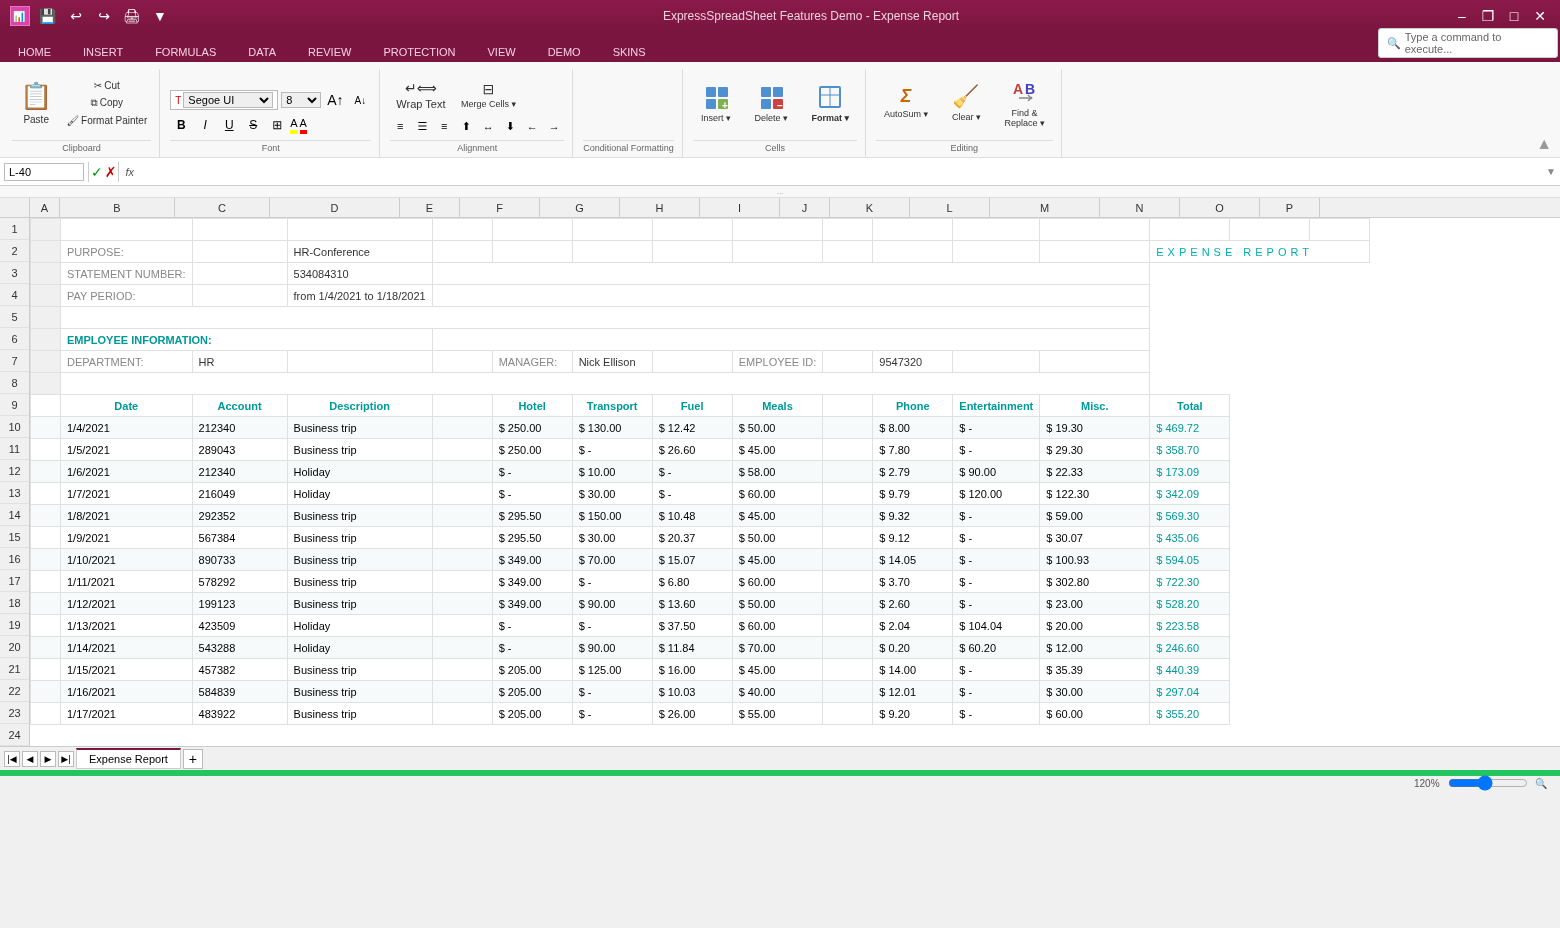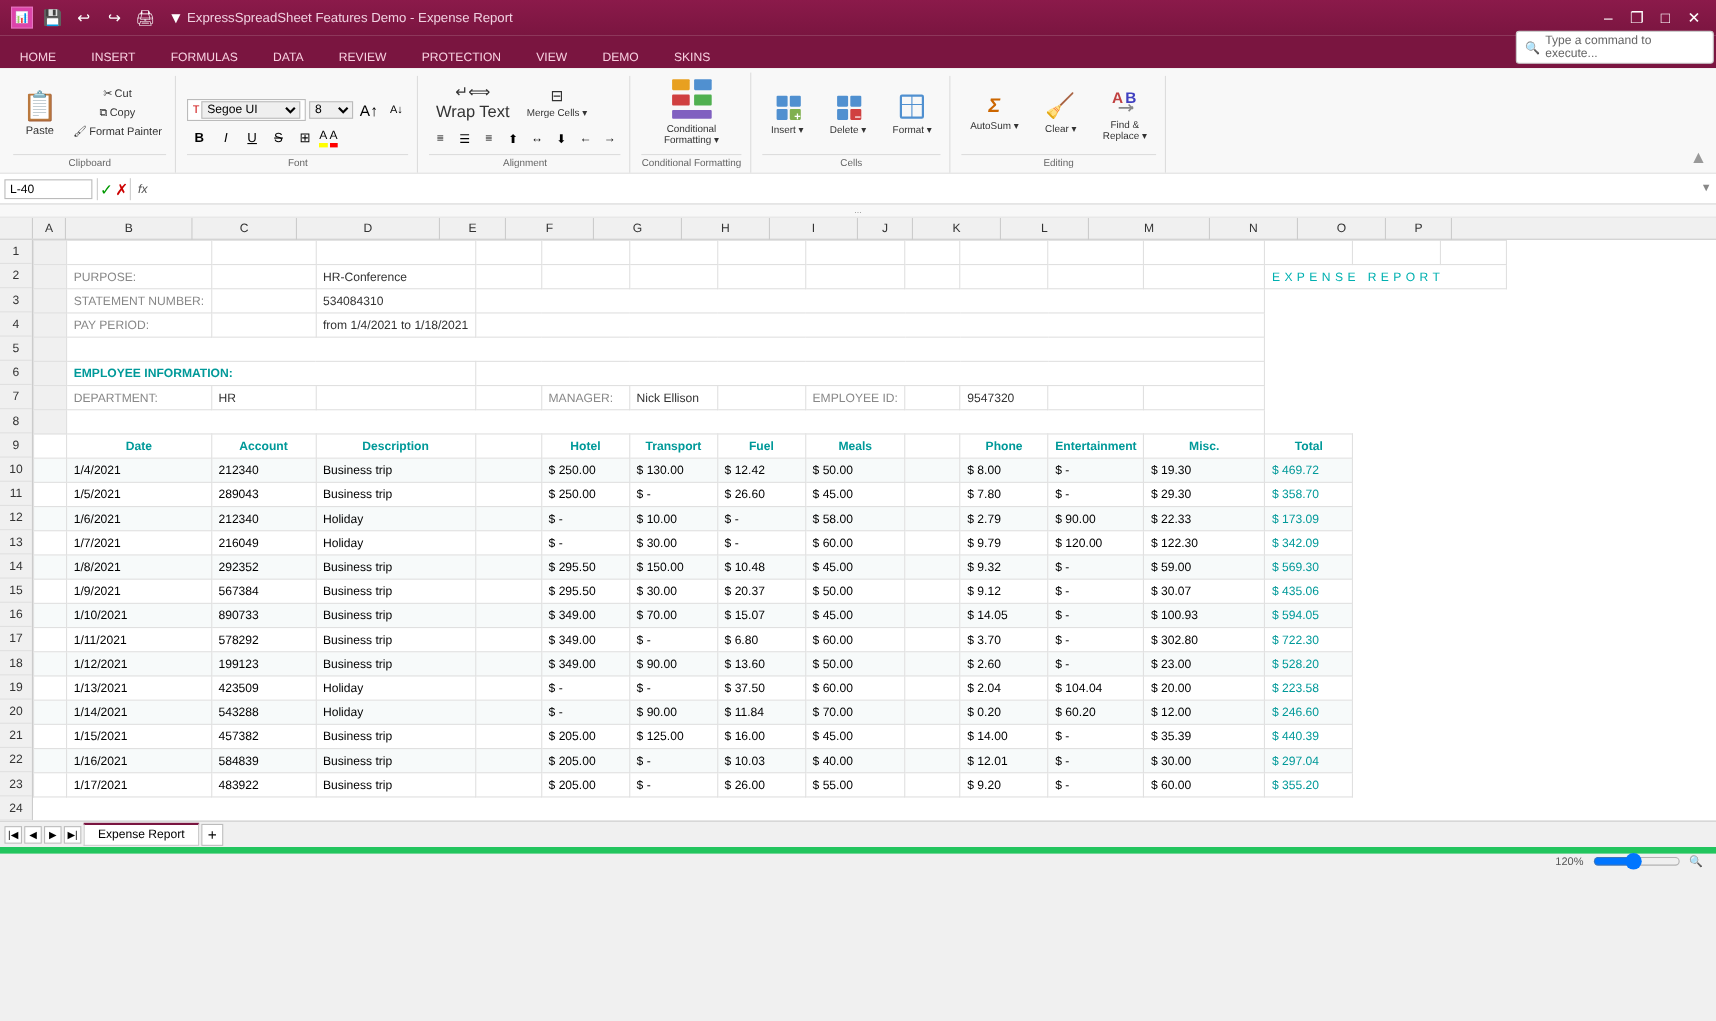--- a/index.html
+++ b/index.html
@@ -16,7 +16,7 @@
       color: white;
     }
     .title-bar-left { display: flex; align-items: center; gap: 8px; }
-    .title-bar-center { font-size: 12px; color: #f0d0e0; flex: 1; text-align: left; }
+    .title-bar-center { font-size: 12px; color: #f0d0e0; flex: 1; text-align: center; }
     .title-bar-right { display: flex; align-items: center; gap: 6px; }
     .title-btn { width: 20px; height: 20px; display: flex; align-items: center; justify-content: center; color: white; font-size: 14px; cursor: pointer; }
     .wb-icon { width: 20px; height: 20px; background: #d4a; display: flex; align-items: center; justify-content: center; font-size: 10px; color: white; border: 1px solid #fff4; }

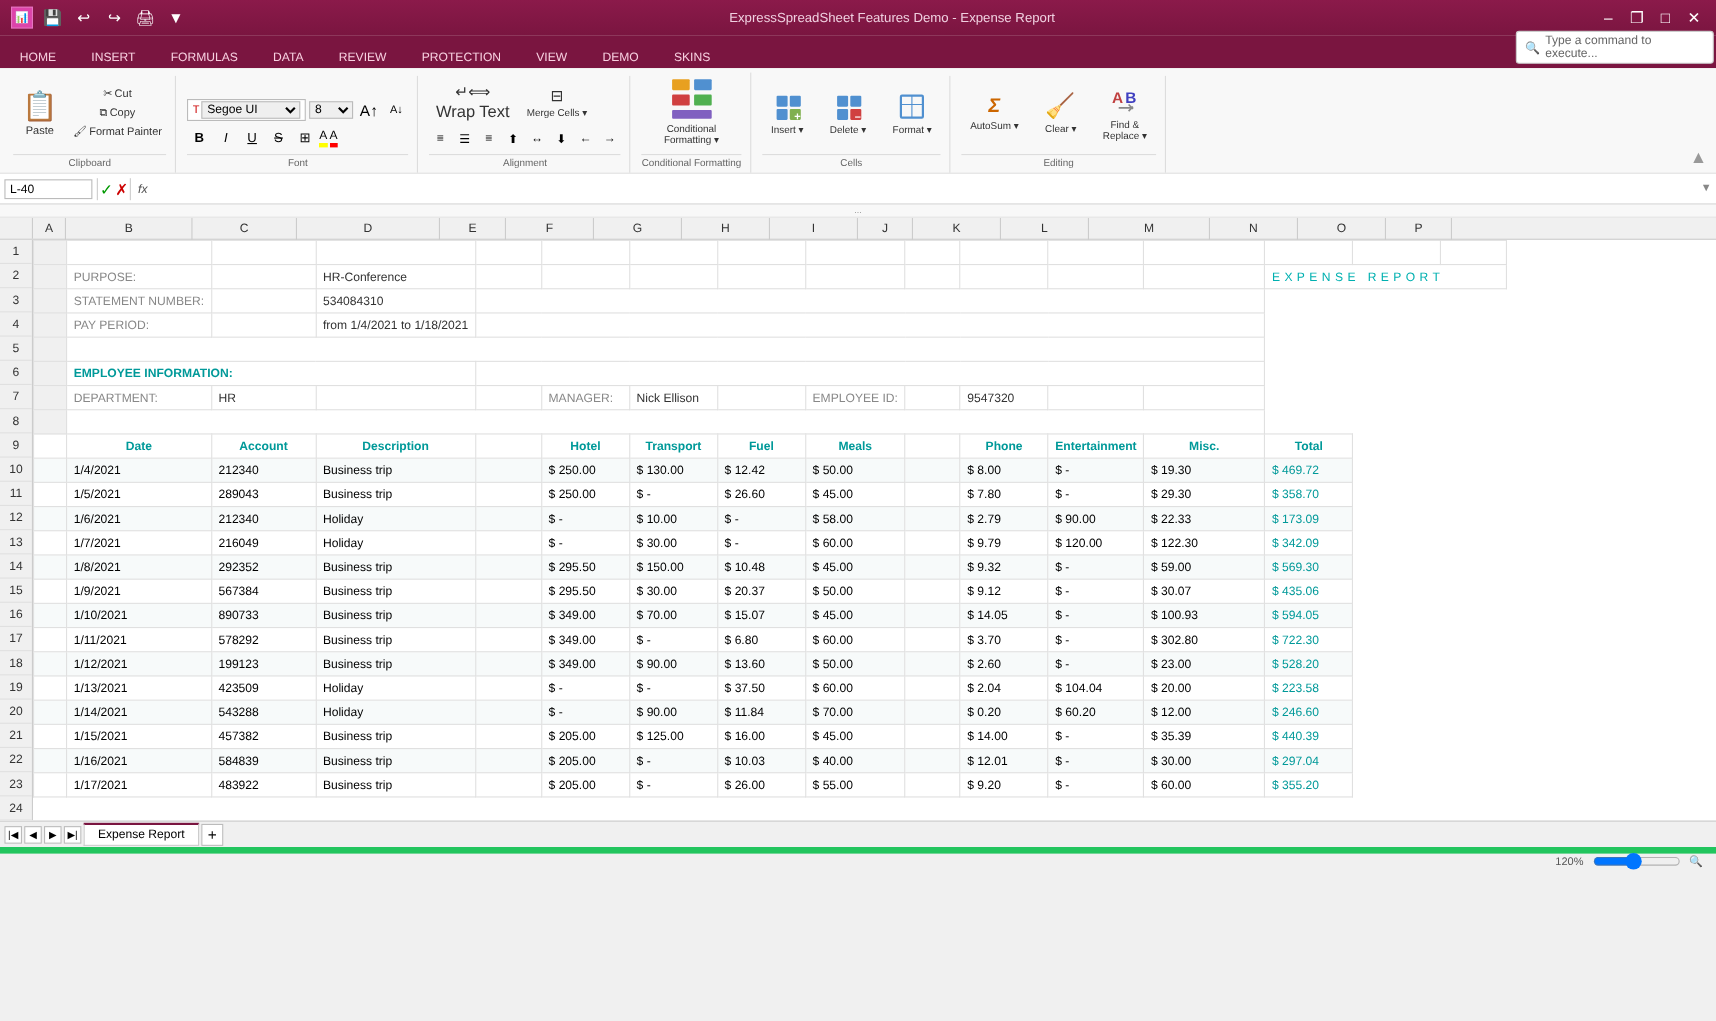--- a/index.html
+++ b/index.html
@@ -356,7 +356,7 @@
       <div style="display:flex;align-items:center;gap:2px;">
         <div class="ribbon-btn" style="flex-direction:column;min-width:50px;">
           <span style="font-size:14px;">↵⟺</span>
-          <span style="font-size:15px;">Wrap Text</span>
+          <span style="font-size:11px;">Wrap Text</span>
         </div>
         <div class="ribbon-btn" style="flex-direction:column;min-width:70px;">
           <span style="font-size:14px;">⊟</span>

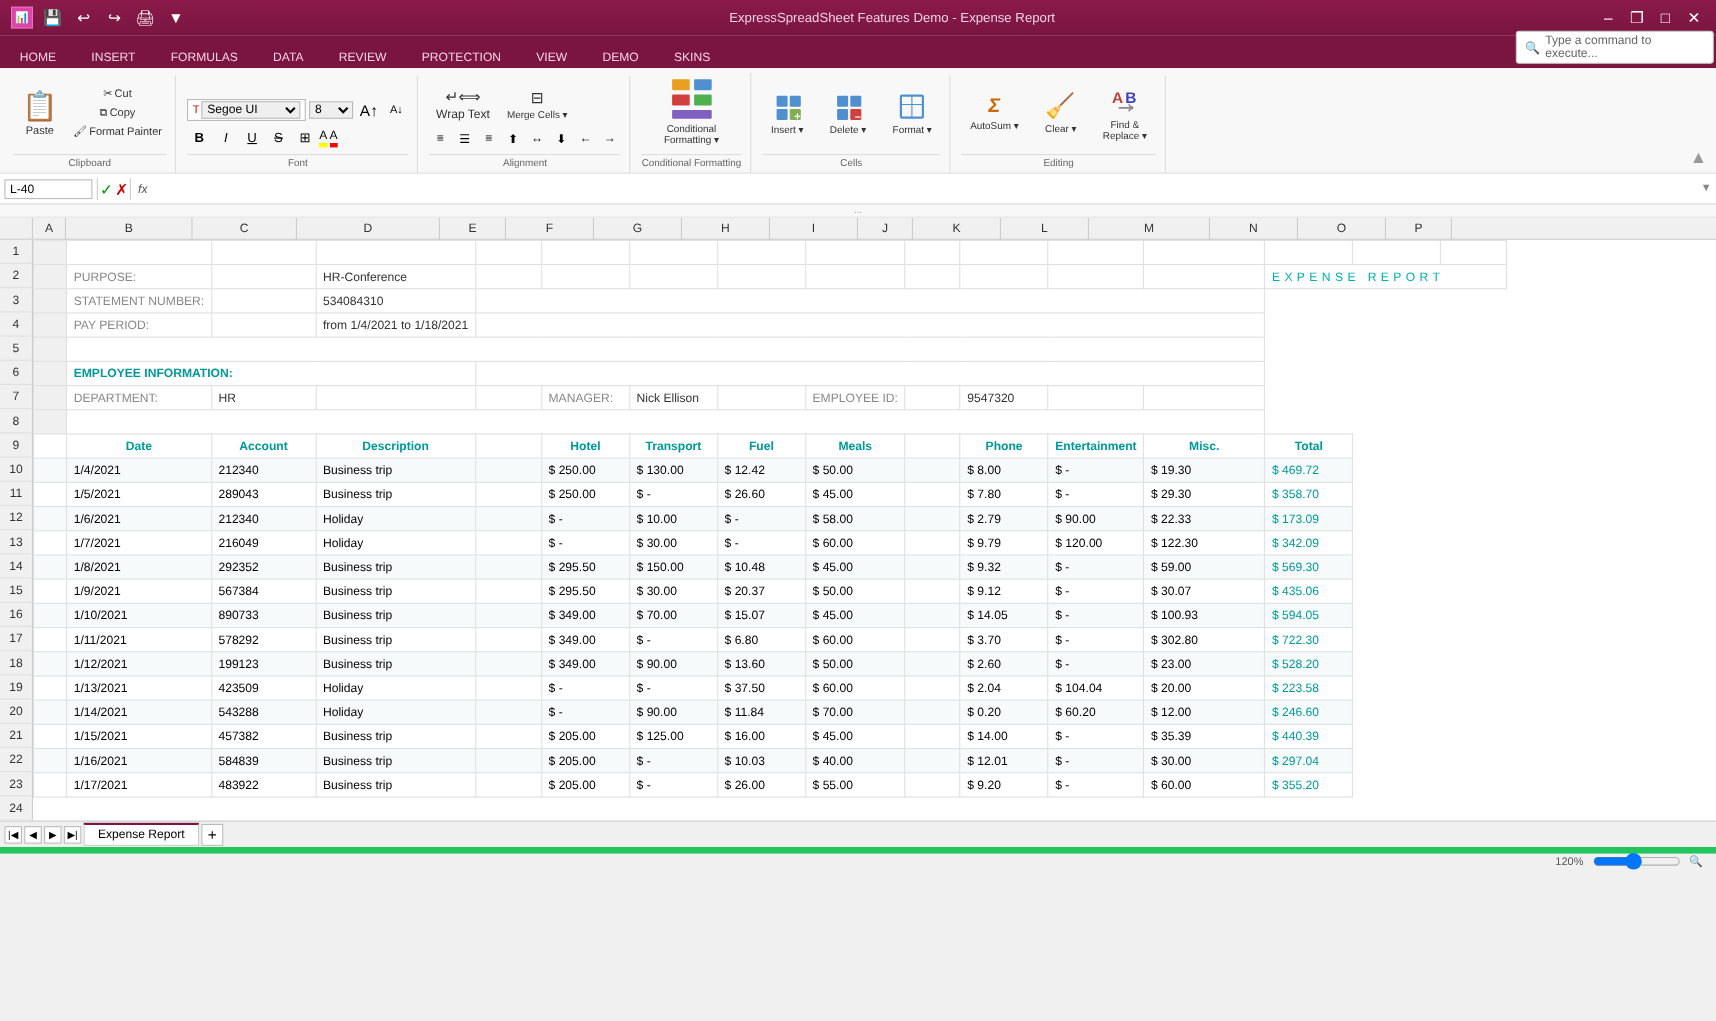--- a/index.html
+++ b/index.html
@@ -378,16 +378,6 @@
   </div>
 
   <div class="ribbon-group">
-    <div class="ribbon-btn large" style="padding:4px 12px;">
-      <svg width="40" height="40">
-        <rect x="2" y="2" width="16" height="10" fill="#e8a020" rx="1"></rect>
-        <rect x="22" y="2" width="16" height="10" fill="#5090d0" rx="1"></rect>
-        <rect x="2" y="16" width="16" height="10" fill="#d04040" rx="1"></rect>
-        <rect x="22" y="16" width="16" height="10" fill="#50b050" rx="1"></rect>
-        <rect x="2" y="30" width="36" height="8" fill="#8060c0" rx="1"></rect>
-      </svg>
-      <span style="font-size:9px;text-align:center;">Conditional<br>Formatting ▾</span>
-    </div>
     <div class="ribbon-group-label">Conditional Formatting</div>
   </div>
 

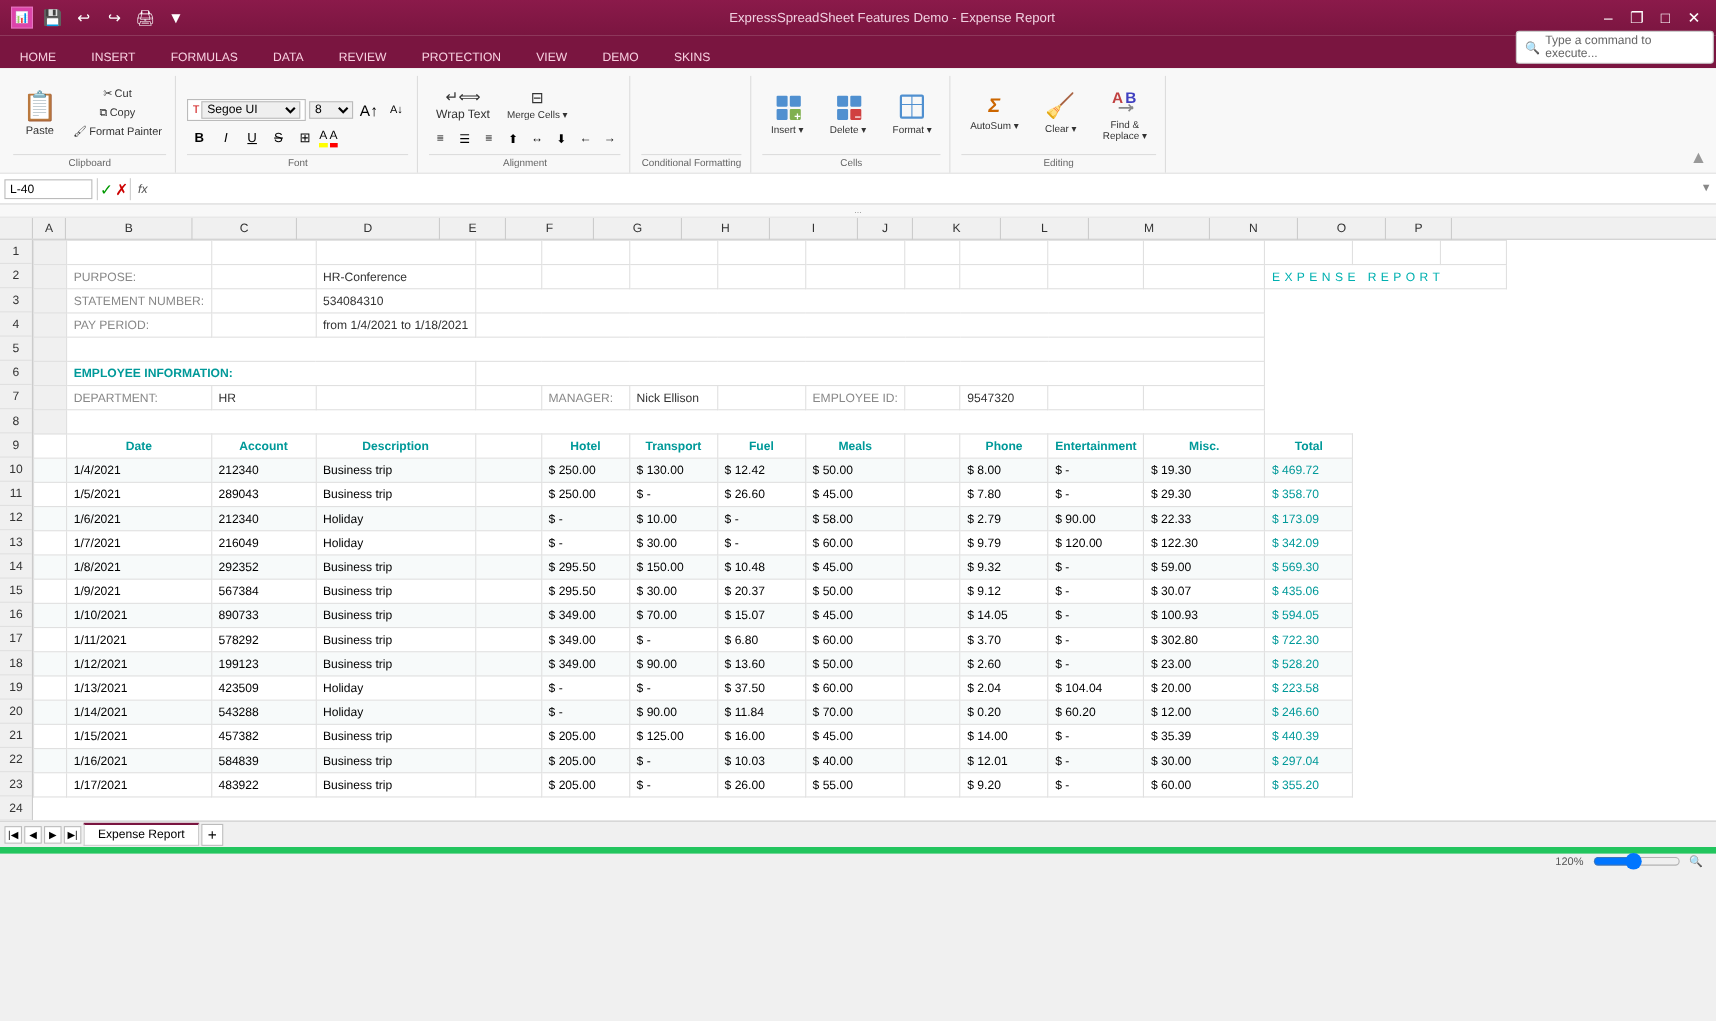--- a/index.html
+++ b/index.html
@@ -409,7 +409,7 @@
           <line x1="4" y1="12" x2="24" y2="12" stroke="#5090d0" stroke-width="1"></line>
           <line x1="14" y1="4" x2="14" y2="24" stroke="#5090d0" stroke-width="1"></line>
         </svg>
-        <span style="font-size:9px;">Format ▾</span>
+        <span style="font-size:9px;font-weight:bold;">Format ▾</span>
       </div>
     </div>
     <div class="ribbon-group-label">Cells</div>

